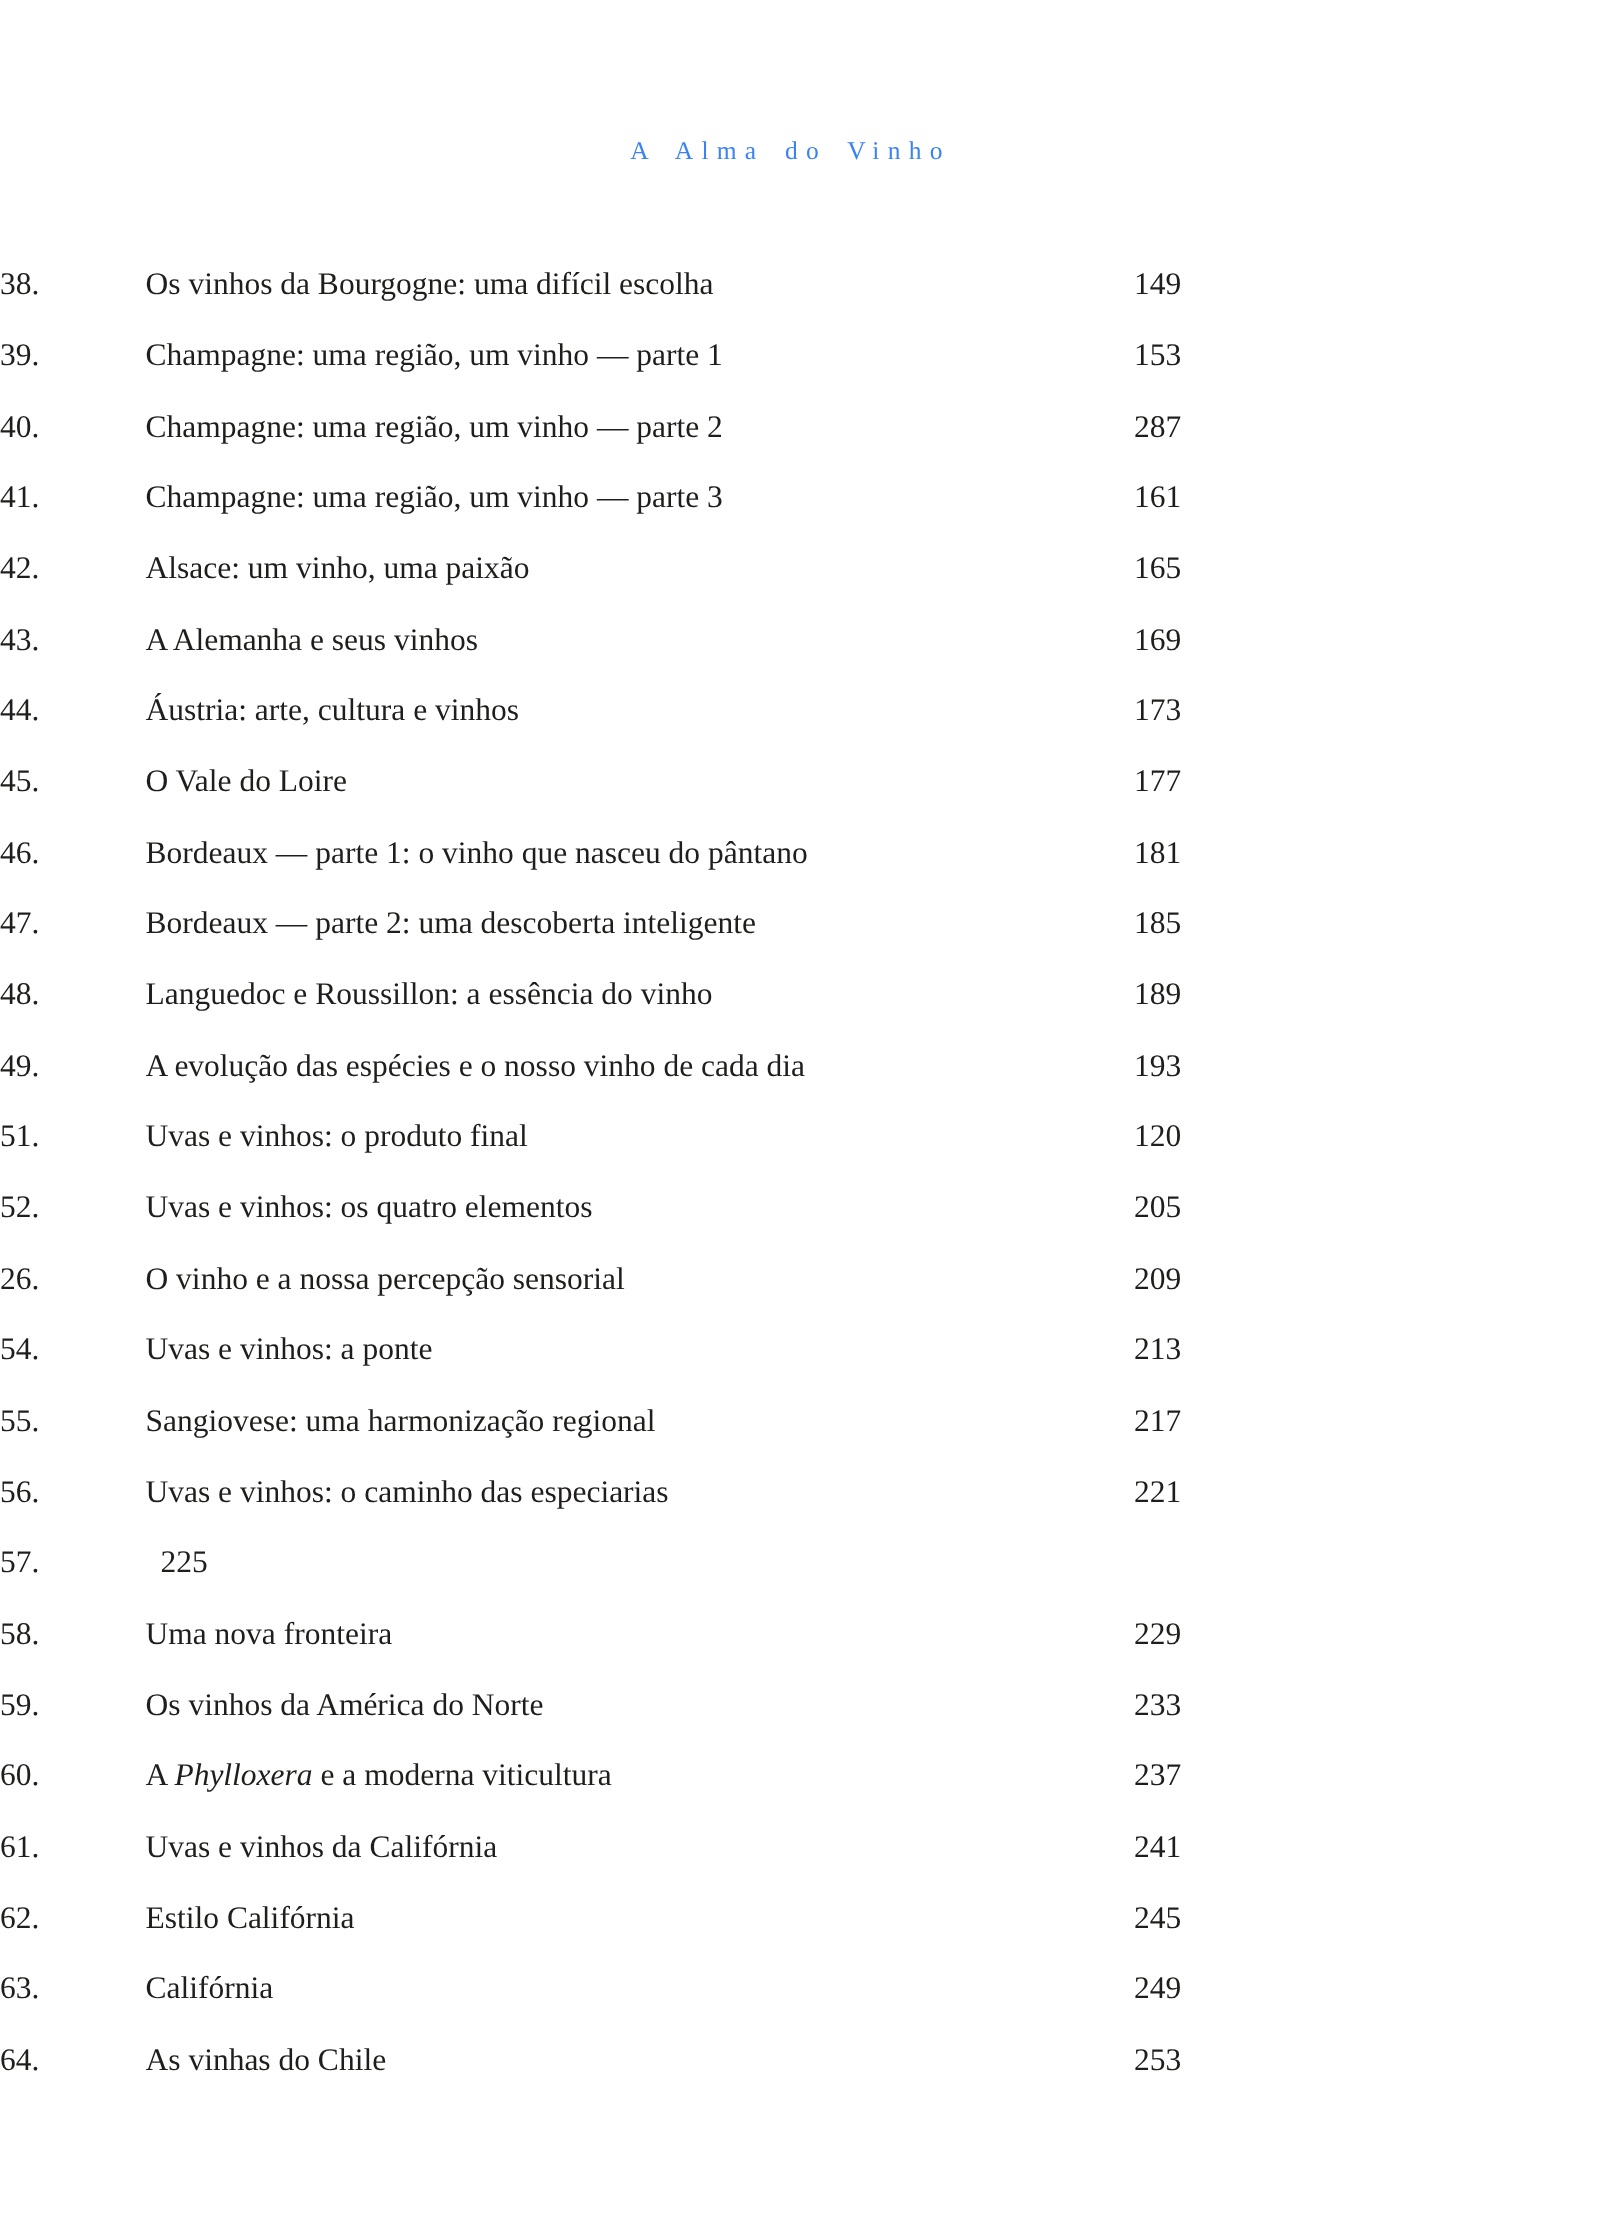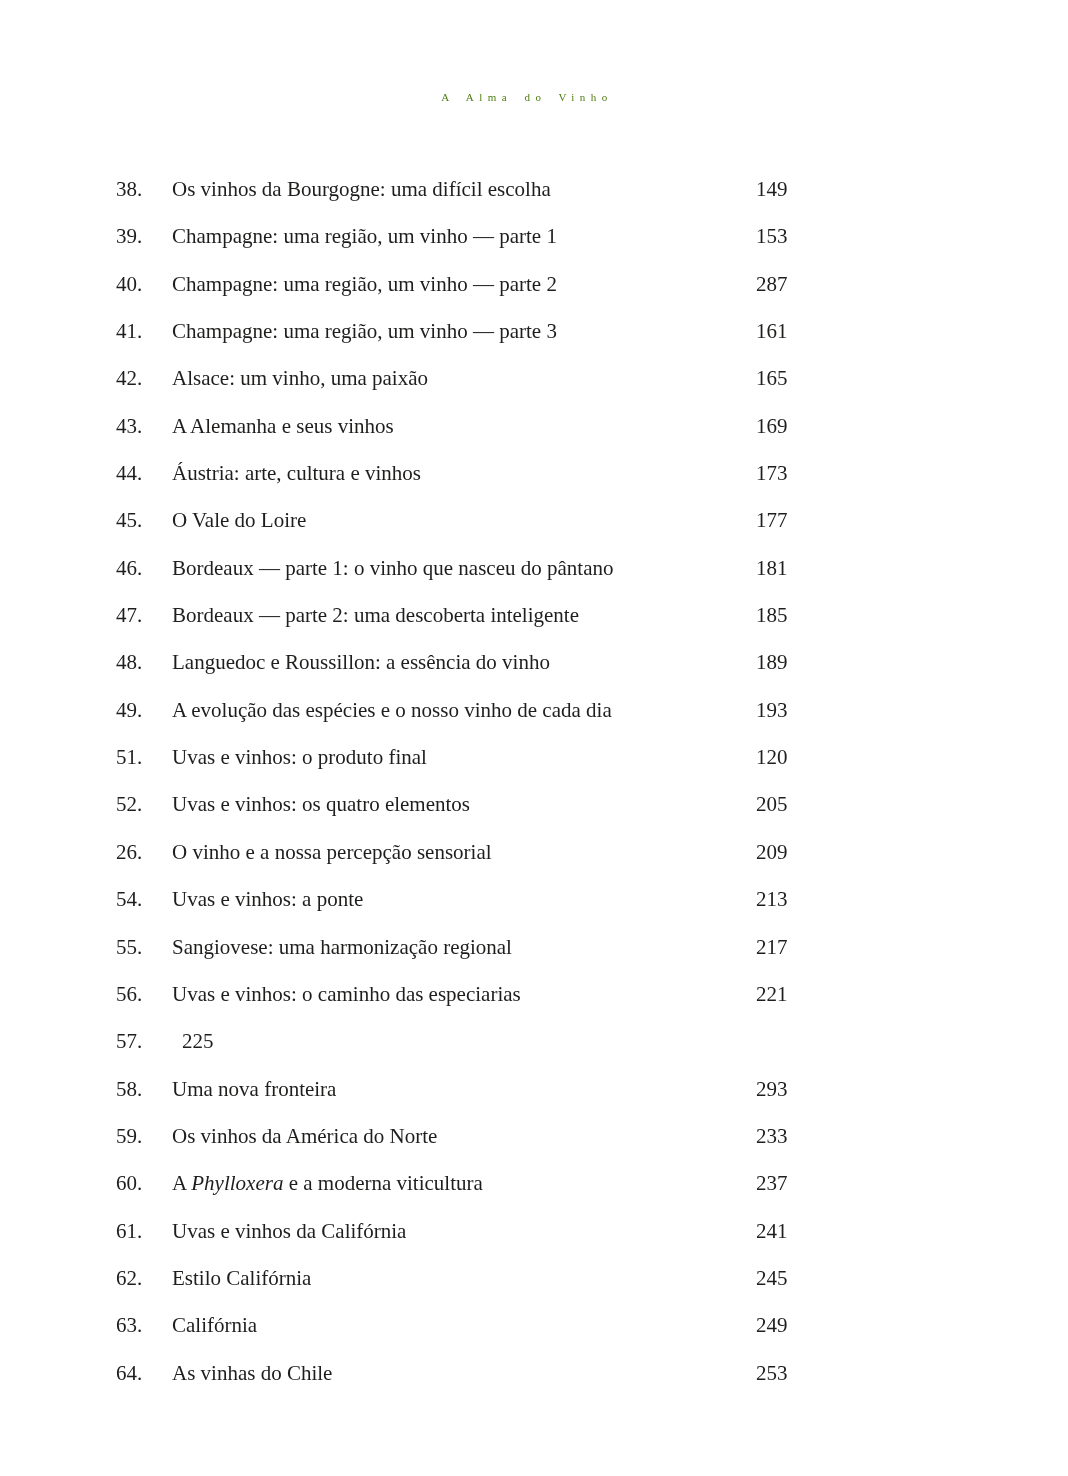--- a/index.html
+++ b/index.html
@@ -21,10 +21,10 @@
     left: 0;
     width: 1054px;
     text-align: center;
-    font-size: 11px;
+    font-size: 17px;
     letter-spacing: 5.5px;
     word-spacing: 4px;
-    color: #4d7c0f;
+    color: #3b82f6;
   }
   .toc {
     position: absolute;

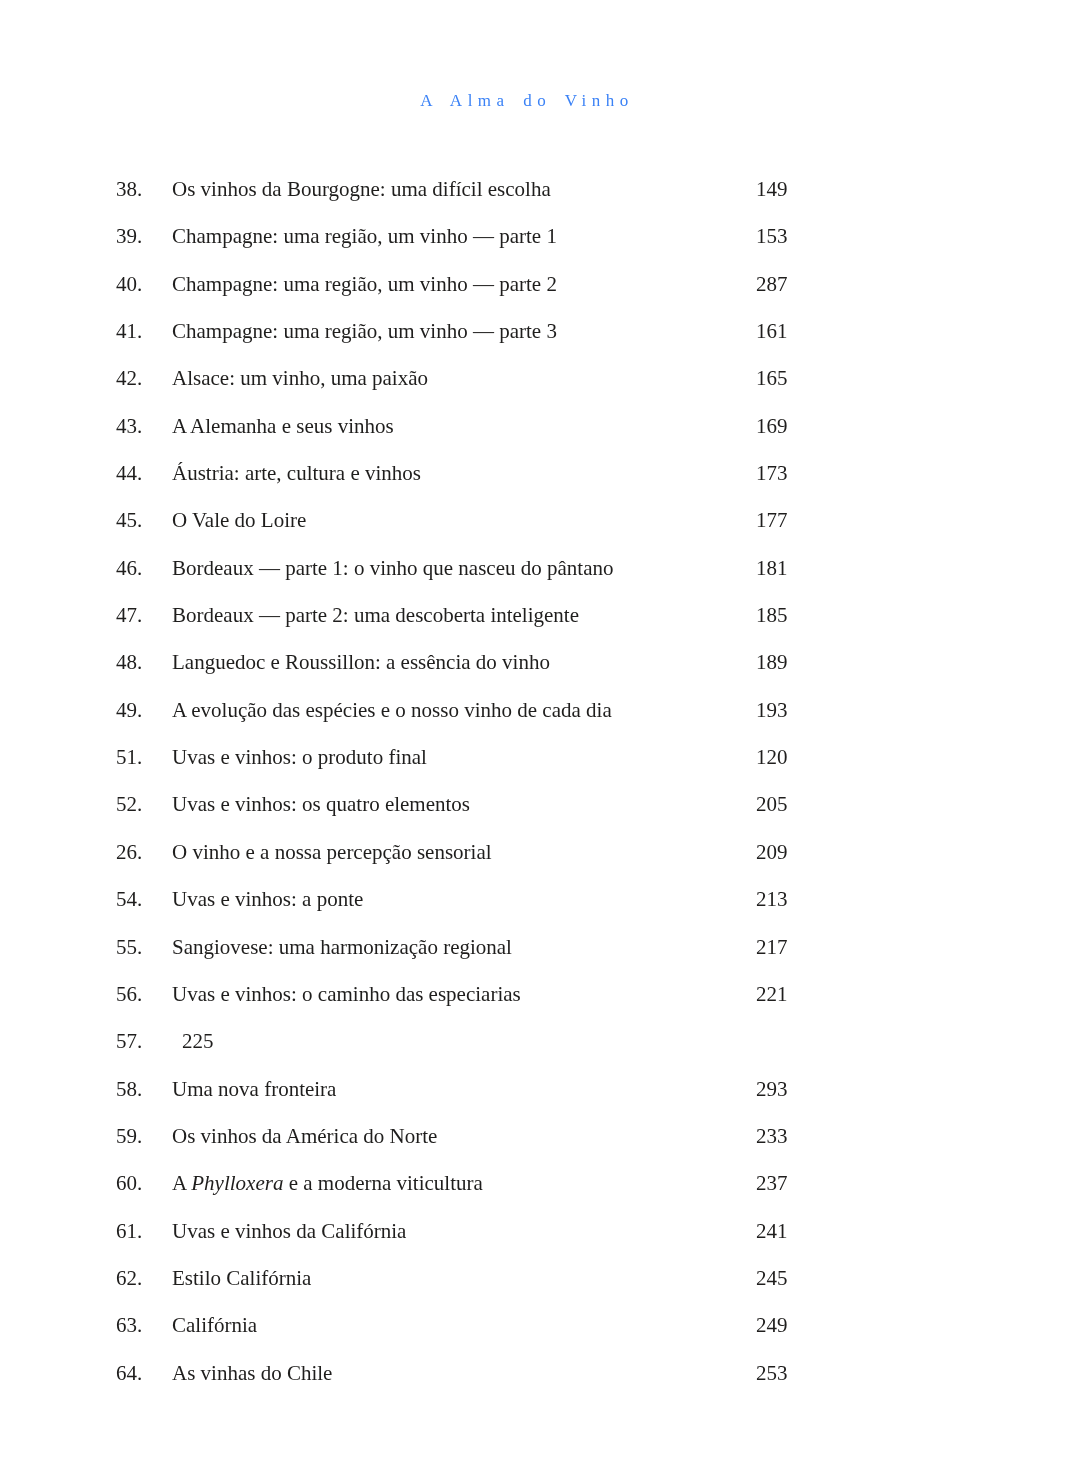--- a/index.html
+++ b/index.html
@@ -37,8 +37,8 @@
     align-items: baseline;
     line-height: 47.34px;
     font-size: 21px;
-    padding-left: 116px;
     white-space: nowrap;
+    gap: 41px;
   }
   .toc-row .num {
     flex: none;

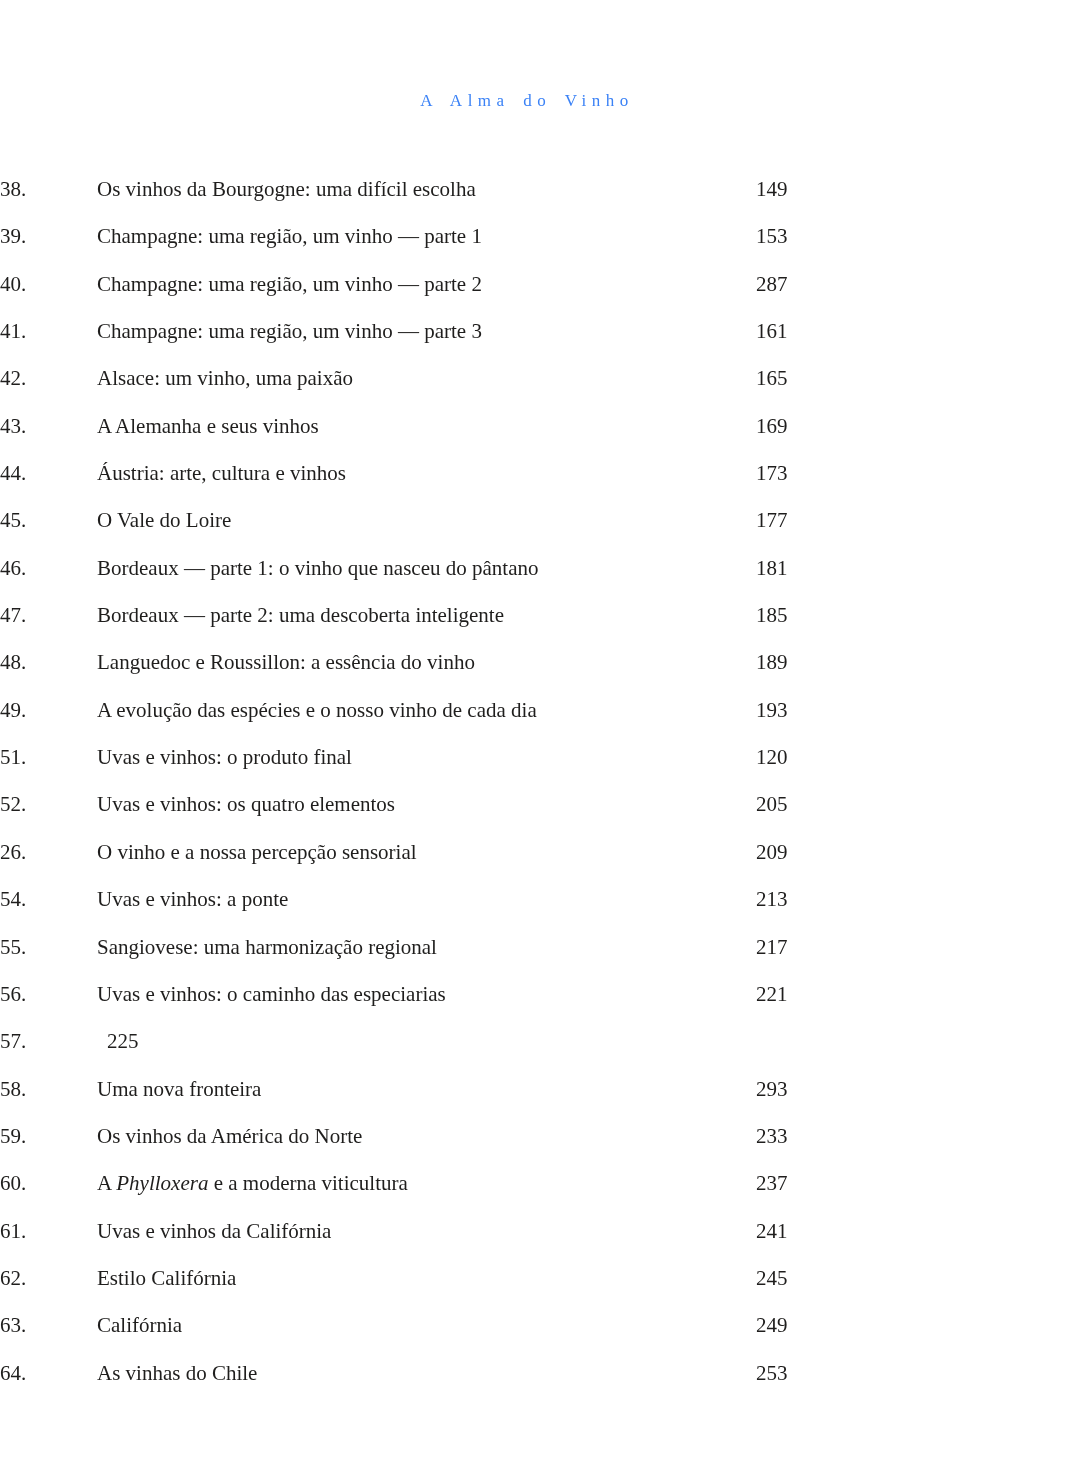--- a/index.html
+++ b/index.html
@@ -183,7 +183,7 @@
   <div class="toc-row">
     <span class="num">58.</span>
     <span class="title">Uma nova fronteira</span>
-    <span class="pg">293</span>
+    <span class="pg">229</span>
   </div>
 
   <div class="toc-row">

